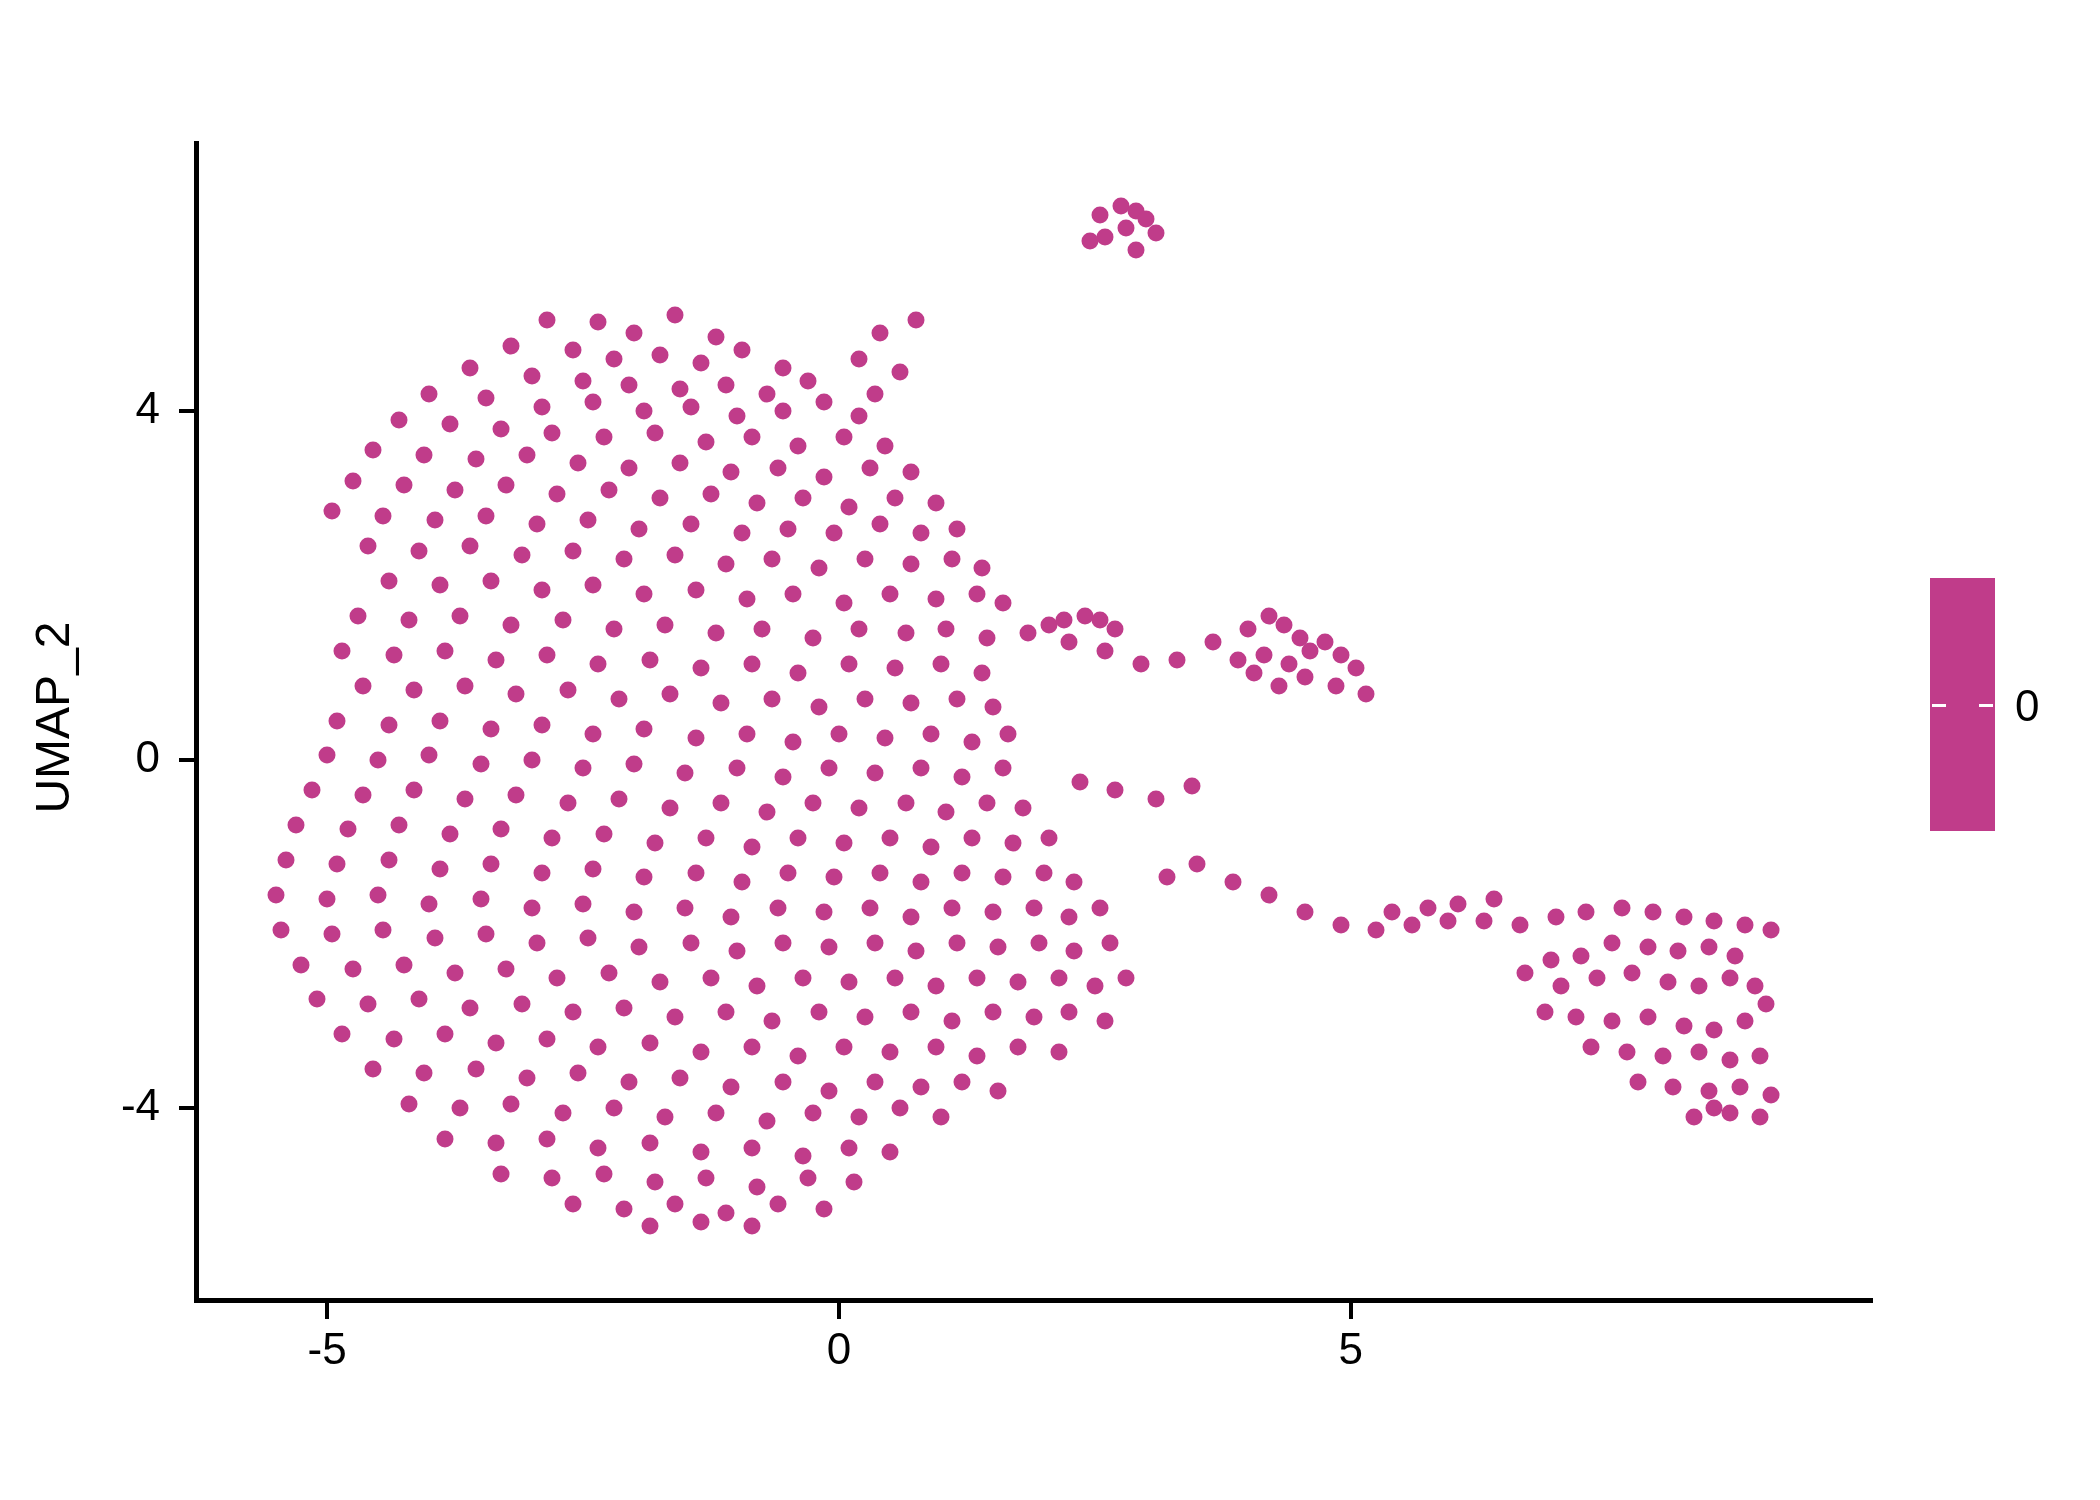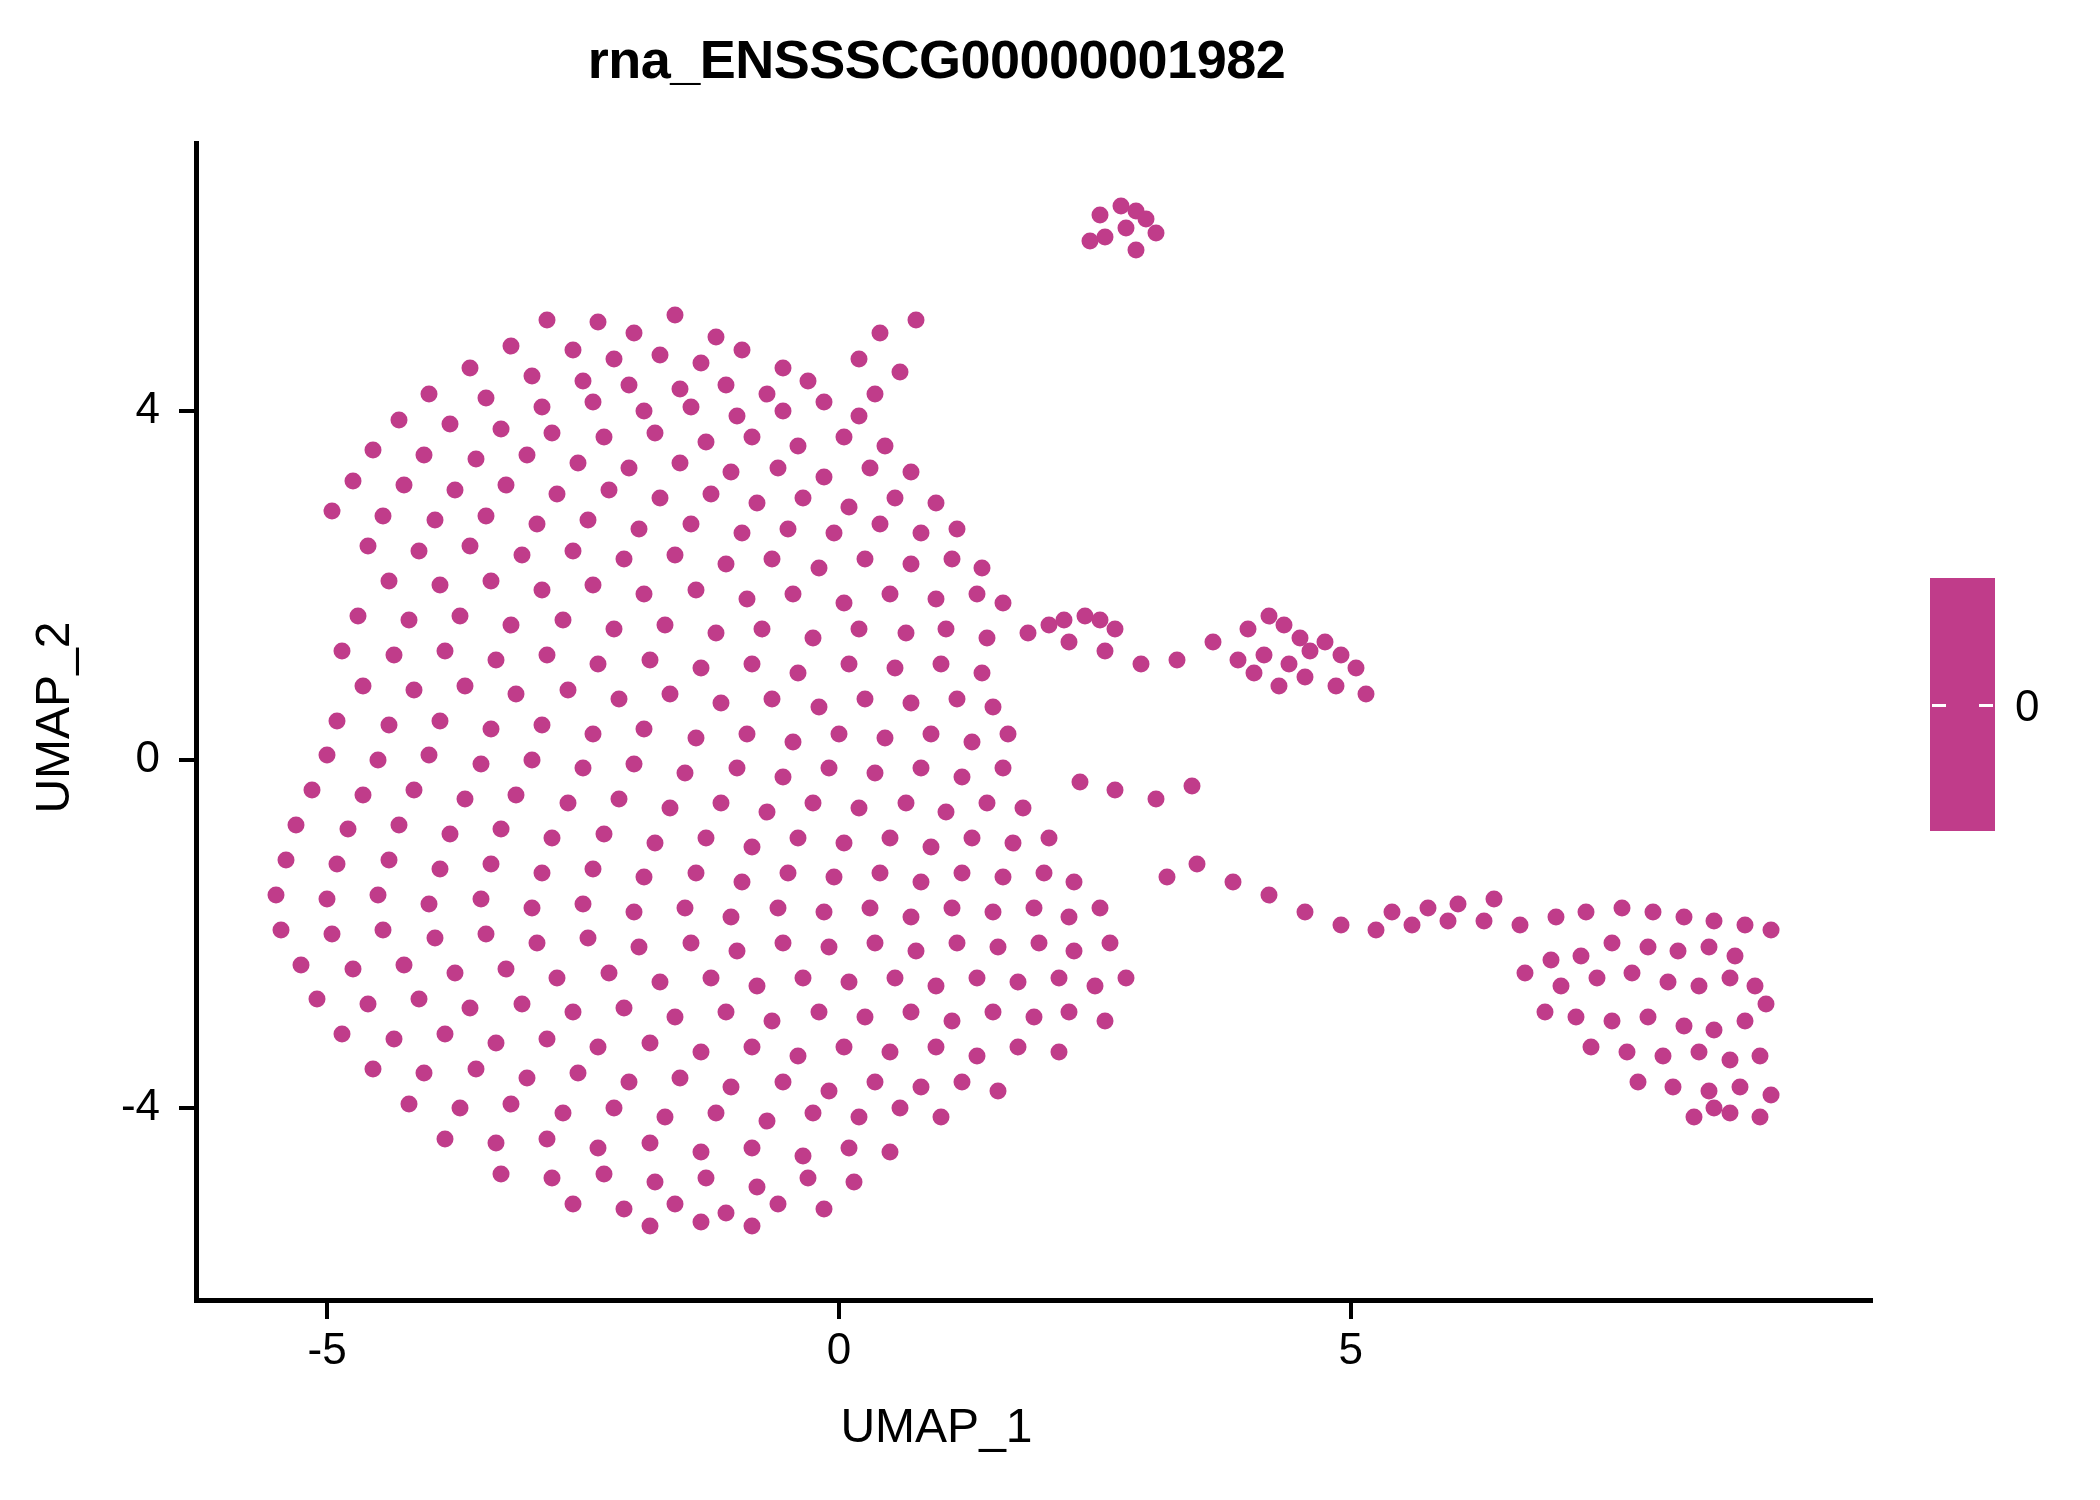--- a/index.html
+++ b/index.html
@@ -171,7 +171,6 @@
 
 <div id="root">
 
-  <div id="plot-title">rna_ENSSSCG00000001982</div>
 
   <div id="axis-line-y"></div>
   <div id="axis-line-x"></div>

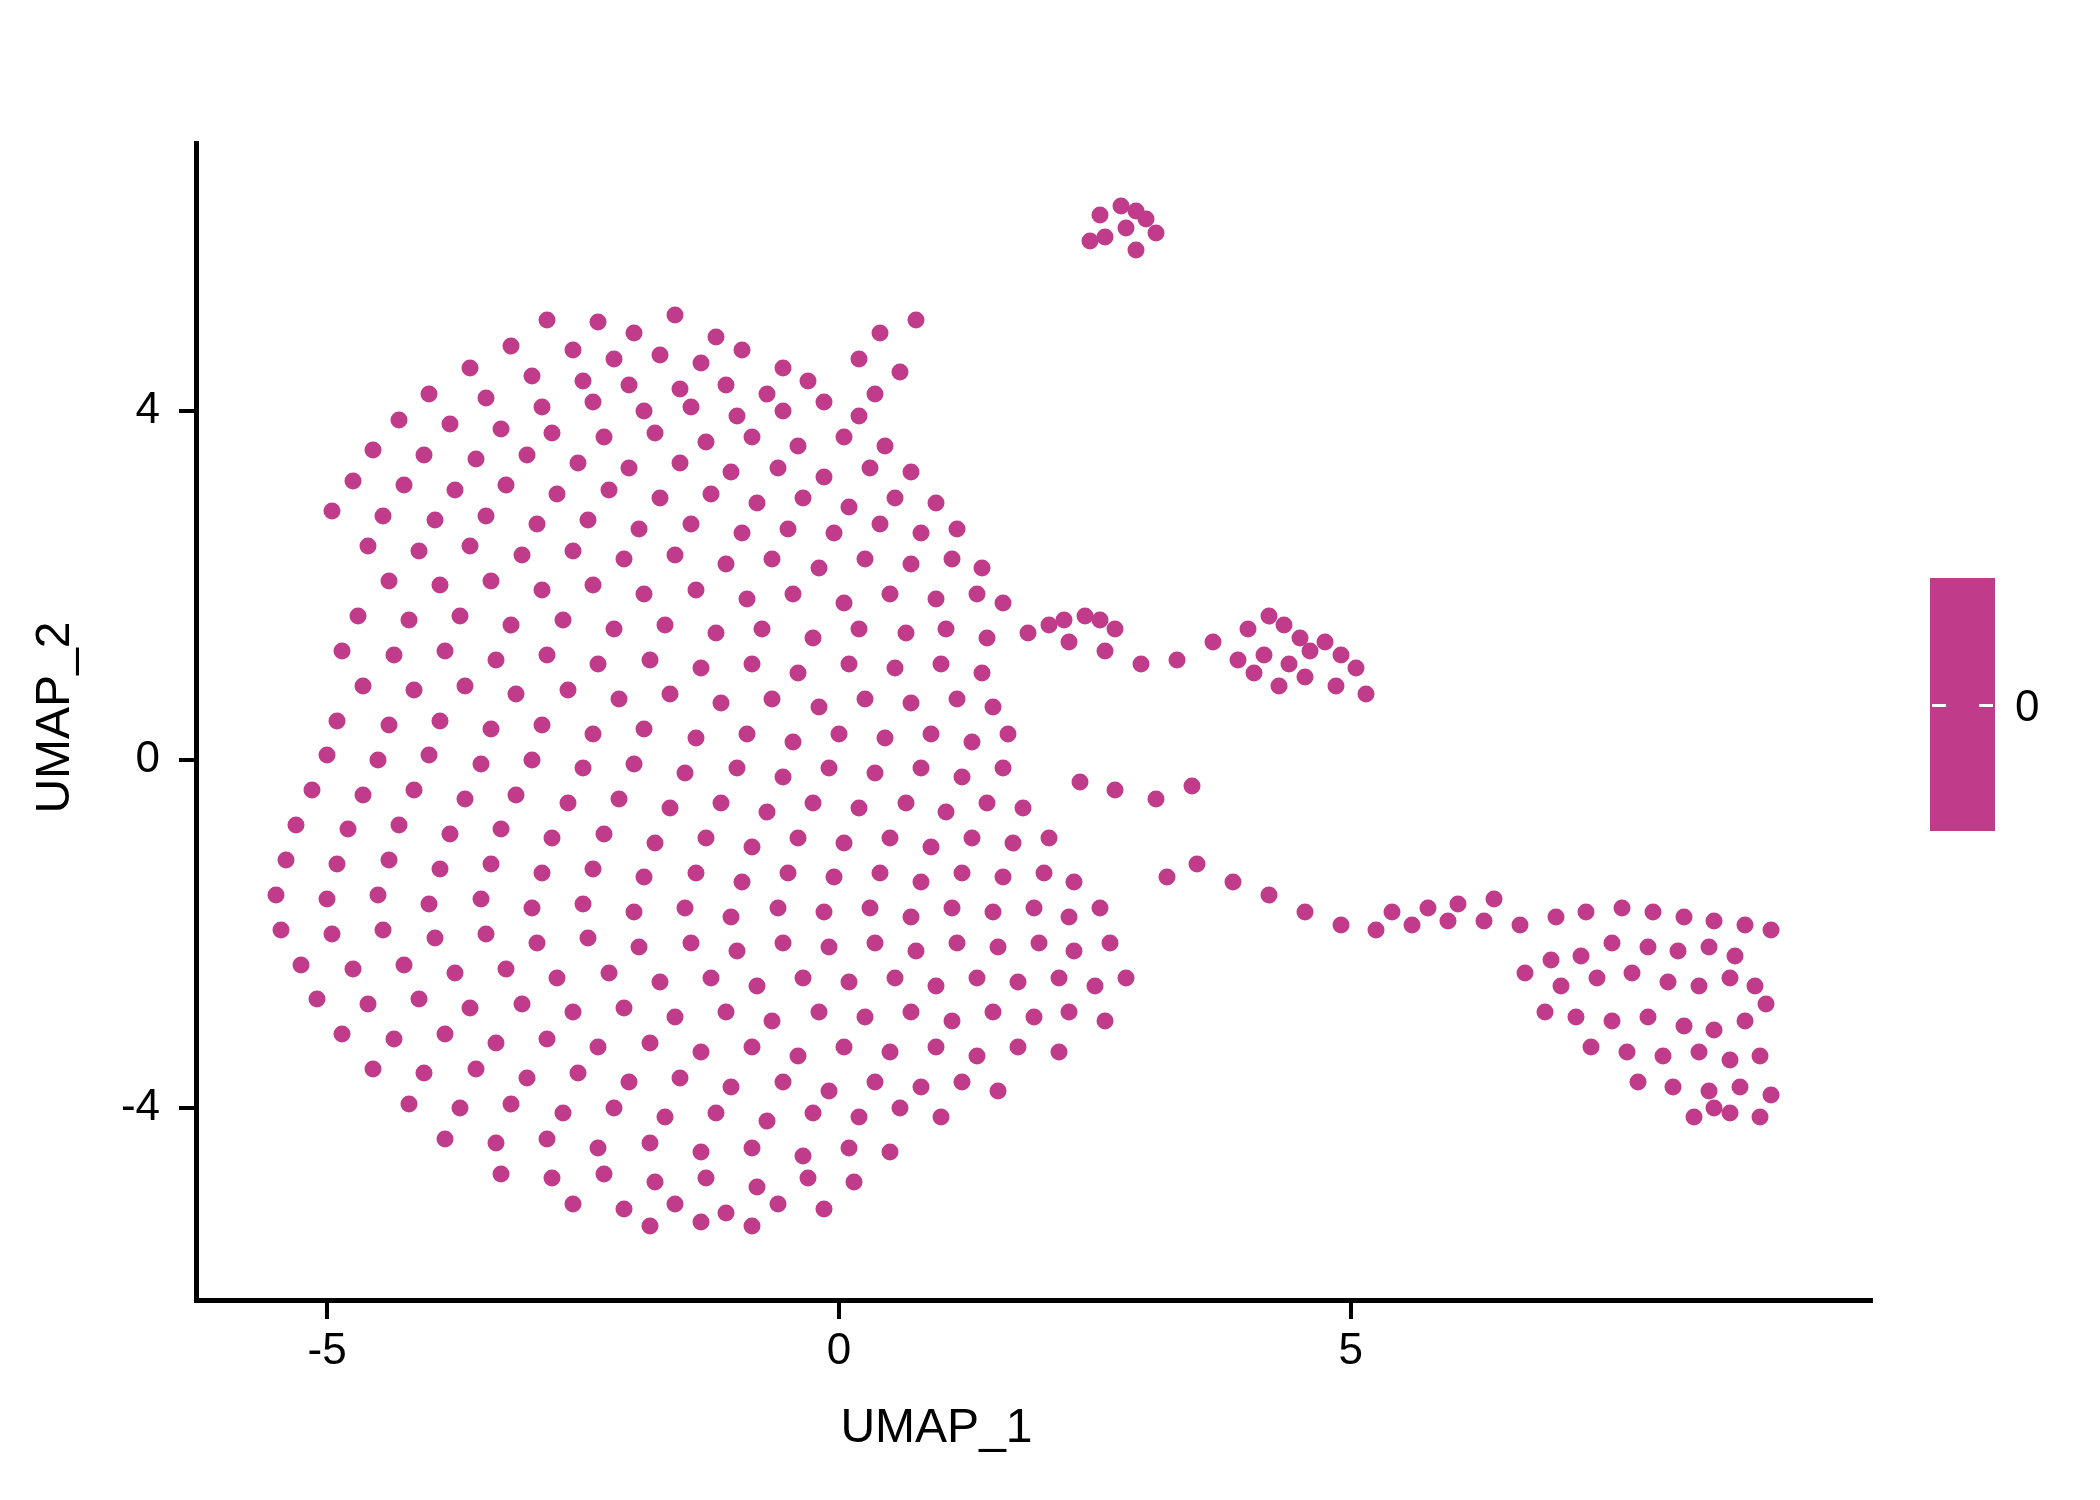--- a/index.html
+++ b/index.html
@@ -678,7 +678,6 @@
       <div class="xlab" style="left: 1350.87px;">5</div>
     </div>
 
-  <div id="xaxis-title">UMAP_1</div>
   <div id="yaxis-title">UMAP_2</div>
 
   <div id="legend">

